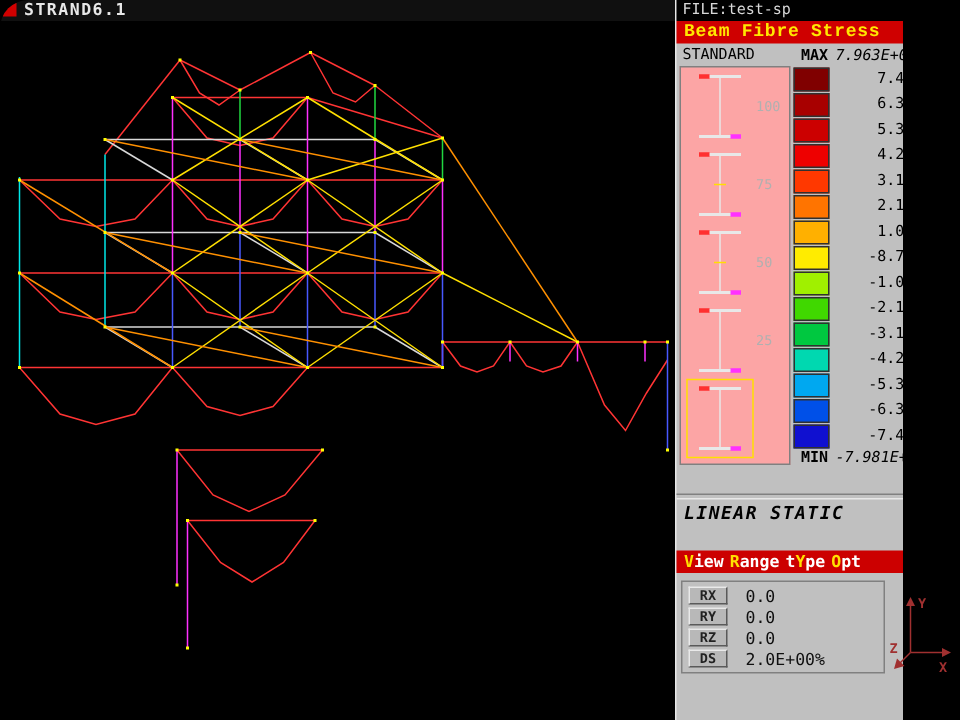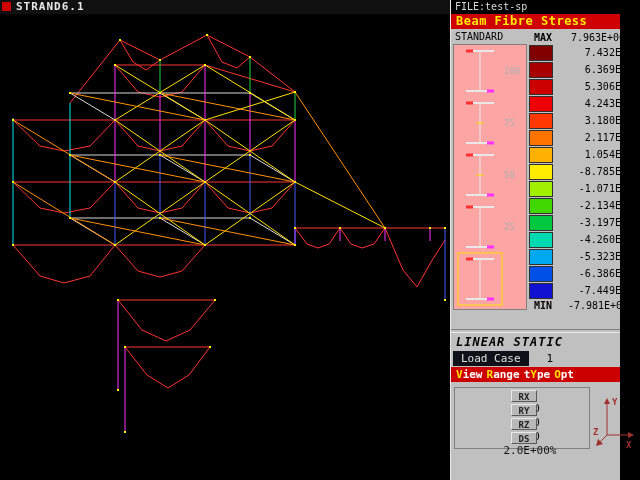--- a/index.html
+++ b/index.html
@@ -4,7 +4,7 @@
 <style>
   html,body{margin:0;padding:0;background:#000;}
   .screen{position:relative;width:640px;height:480px;background:#000;overflow:hidden;
-          font-family:"DejaVu Sans Mono",monospace;}
+          font-family:"DejaVu Sans Mono",monospace;border-radius:19px;}
 
   
   .titlebar{position:absolute;left:0;top:0;width:450px;height:14px;background:#101010;

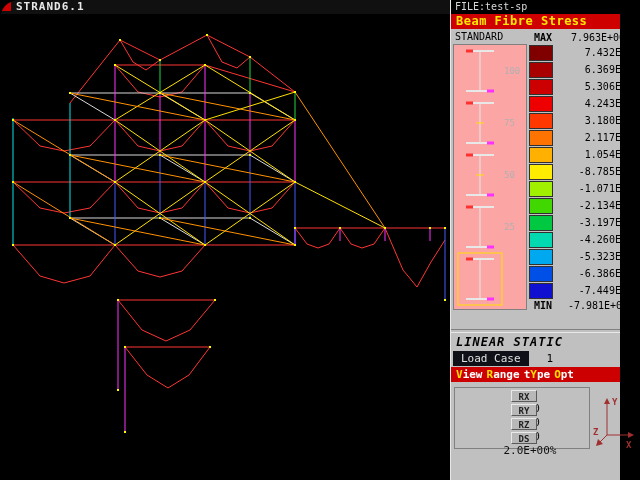--- a/index.html
+++ b/index.html
@@ -16,7 +16,7 @@
   .viewport{position:absolute;left:0;top:14px;width:450px;height:466px;background:#000;}
 
   
-  .panel{position:absolute;left:450px;top:0;width:170px;height:480px;background:#c0c0c0;
+  .panel{position:absolute;left:450px;top:0;width:152px;height:480px;background:#c0c0c0;
          box-sizing:border-box;border-left:1px solid #e8e8e8;}
   .file-bar{height:14px;background:#000;color:#d8d8d8;font-size:10px;line-height:14px;padding-left:4px;}
   .result-title{height:15px;background:#cf0000;color:#ffe800;font-weight:bold;font-size:12px;

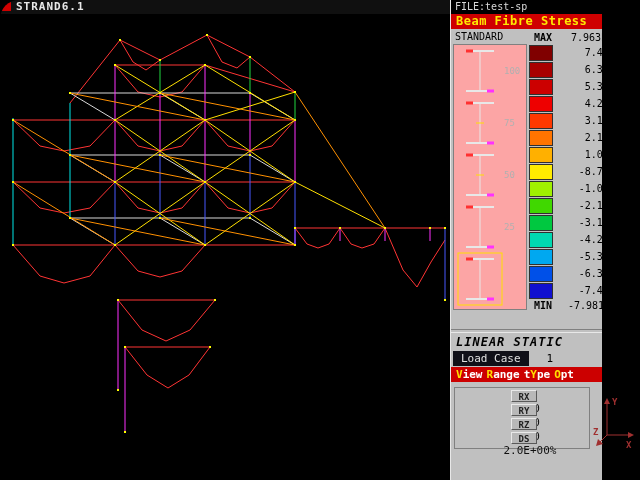--- a/index.html
+++ b/index.html
@@ -20,7 +20,7 @@
          box-sizing:border-box;border-left:1px solid #e8e8e8;}
   .file-bar{height:14px;background:#000;color:#d8d8d8;font-size:10px;line-height:14px;padding-left:4px;}
   .result-title{height:15px;background:#cf0000;color:#ffe800;font-weight:bold;font-size:12px;
-                line-height:15px;padding-left:5px;letter-spacing:0.5px;}
+                line-height:15px;padding-left:5px;letter-spacing:0.5px;font-family:Liberation Mono, monospace;}
   .panel-body{position:relative;height:451px;}
 
   .standard-label{position:absolute;left:4px;top:2px;font-size:10px;color:#000;}

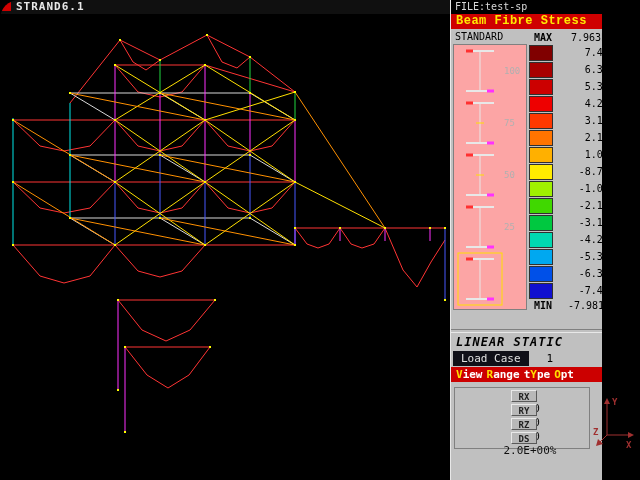--- a/index.html
+++ b/index.html
@@ -31,7 +31,7 @@
   .scale{position:absolute;left:78px;top:2px;width:110px;}
   .scale-header,.scale-footer{display:flex;align-items:center;height:13px;font-size:10px;color:#000;}
   .scale-header .tag,.scale-footer .tag{width:28px;text-align:center;font-weight:bold;}
-  .scale-header .val,.scale-footer .val{flex:1;text-align:center;}
+  .scale-header .val,.scale-footer .val{flex:1;text-align:left;font-style:italic;}
   .scale-row{display:flex;align-items:center;height:17px;}
   .swatch{width:24px;height:16px;border:1px solid #303030;box-sizing:border-box;}
   .scale-val{flex:1;text-align:right;font-size:10px;color:#000;}

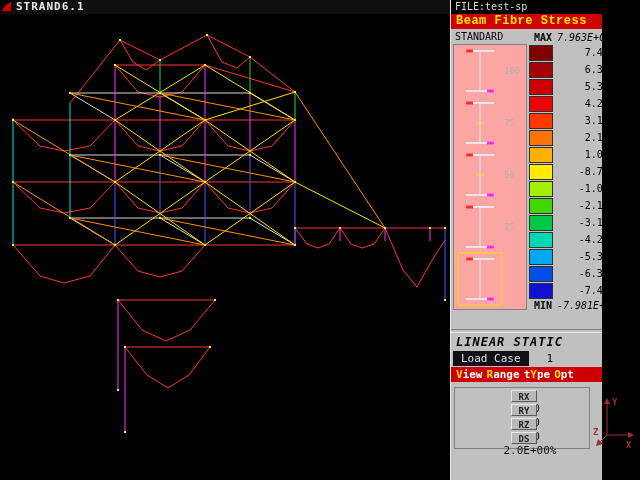--- a/index.html
+++ b/index.html
@@ -336,10 +336,6 @@
 
       <div class="linear-static">LINEAR STATIC</div>
 
-      <div class="loadcase-row">
-        <span class="loadcase-btn">Load Case</span>
-        <span class="loadcase-val">1</span>
-      </div>
 
       <div class="menu">
         <div class="menu-item">

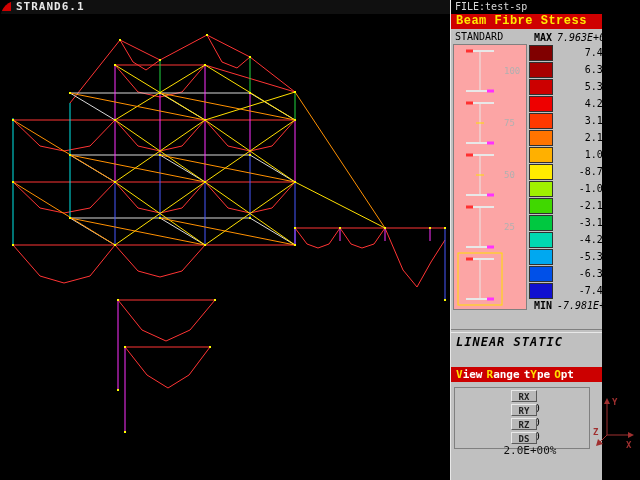--- a/index.html
+++ b/index.html
@@ -51,7 +51,7 @@
 
   .group-box{position:absolute;left:3px;top:358px;width:136px;height:62px;
              border:1px solid #808080;box-sizing:border-box;padding:2px 0 0 4px;}
-  .st-row{display:flex;align-items:center;height:14px;flex-direction:column;}
+  .st-row{display:flex;align-items:center;height:14px;}
   .chip{display:inline-block;width:26px;height:12px;line-height:12px;text-align:center;
         background:#b8b8b8;color:#222;font-size:9px;font-weight:bold;
         border-top:1px solid #e9e9e9;border-left:1px solid #e9e9e9;

